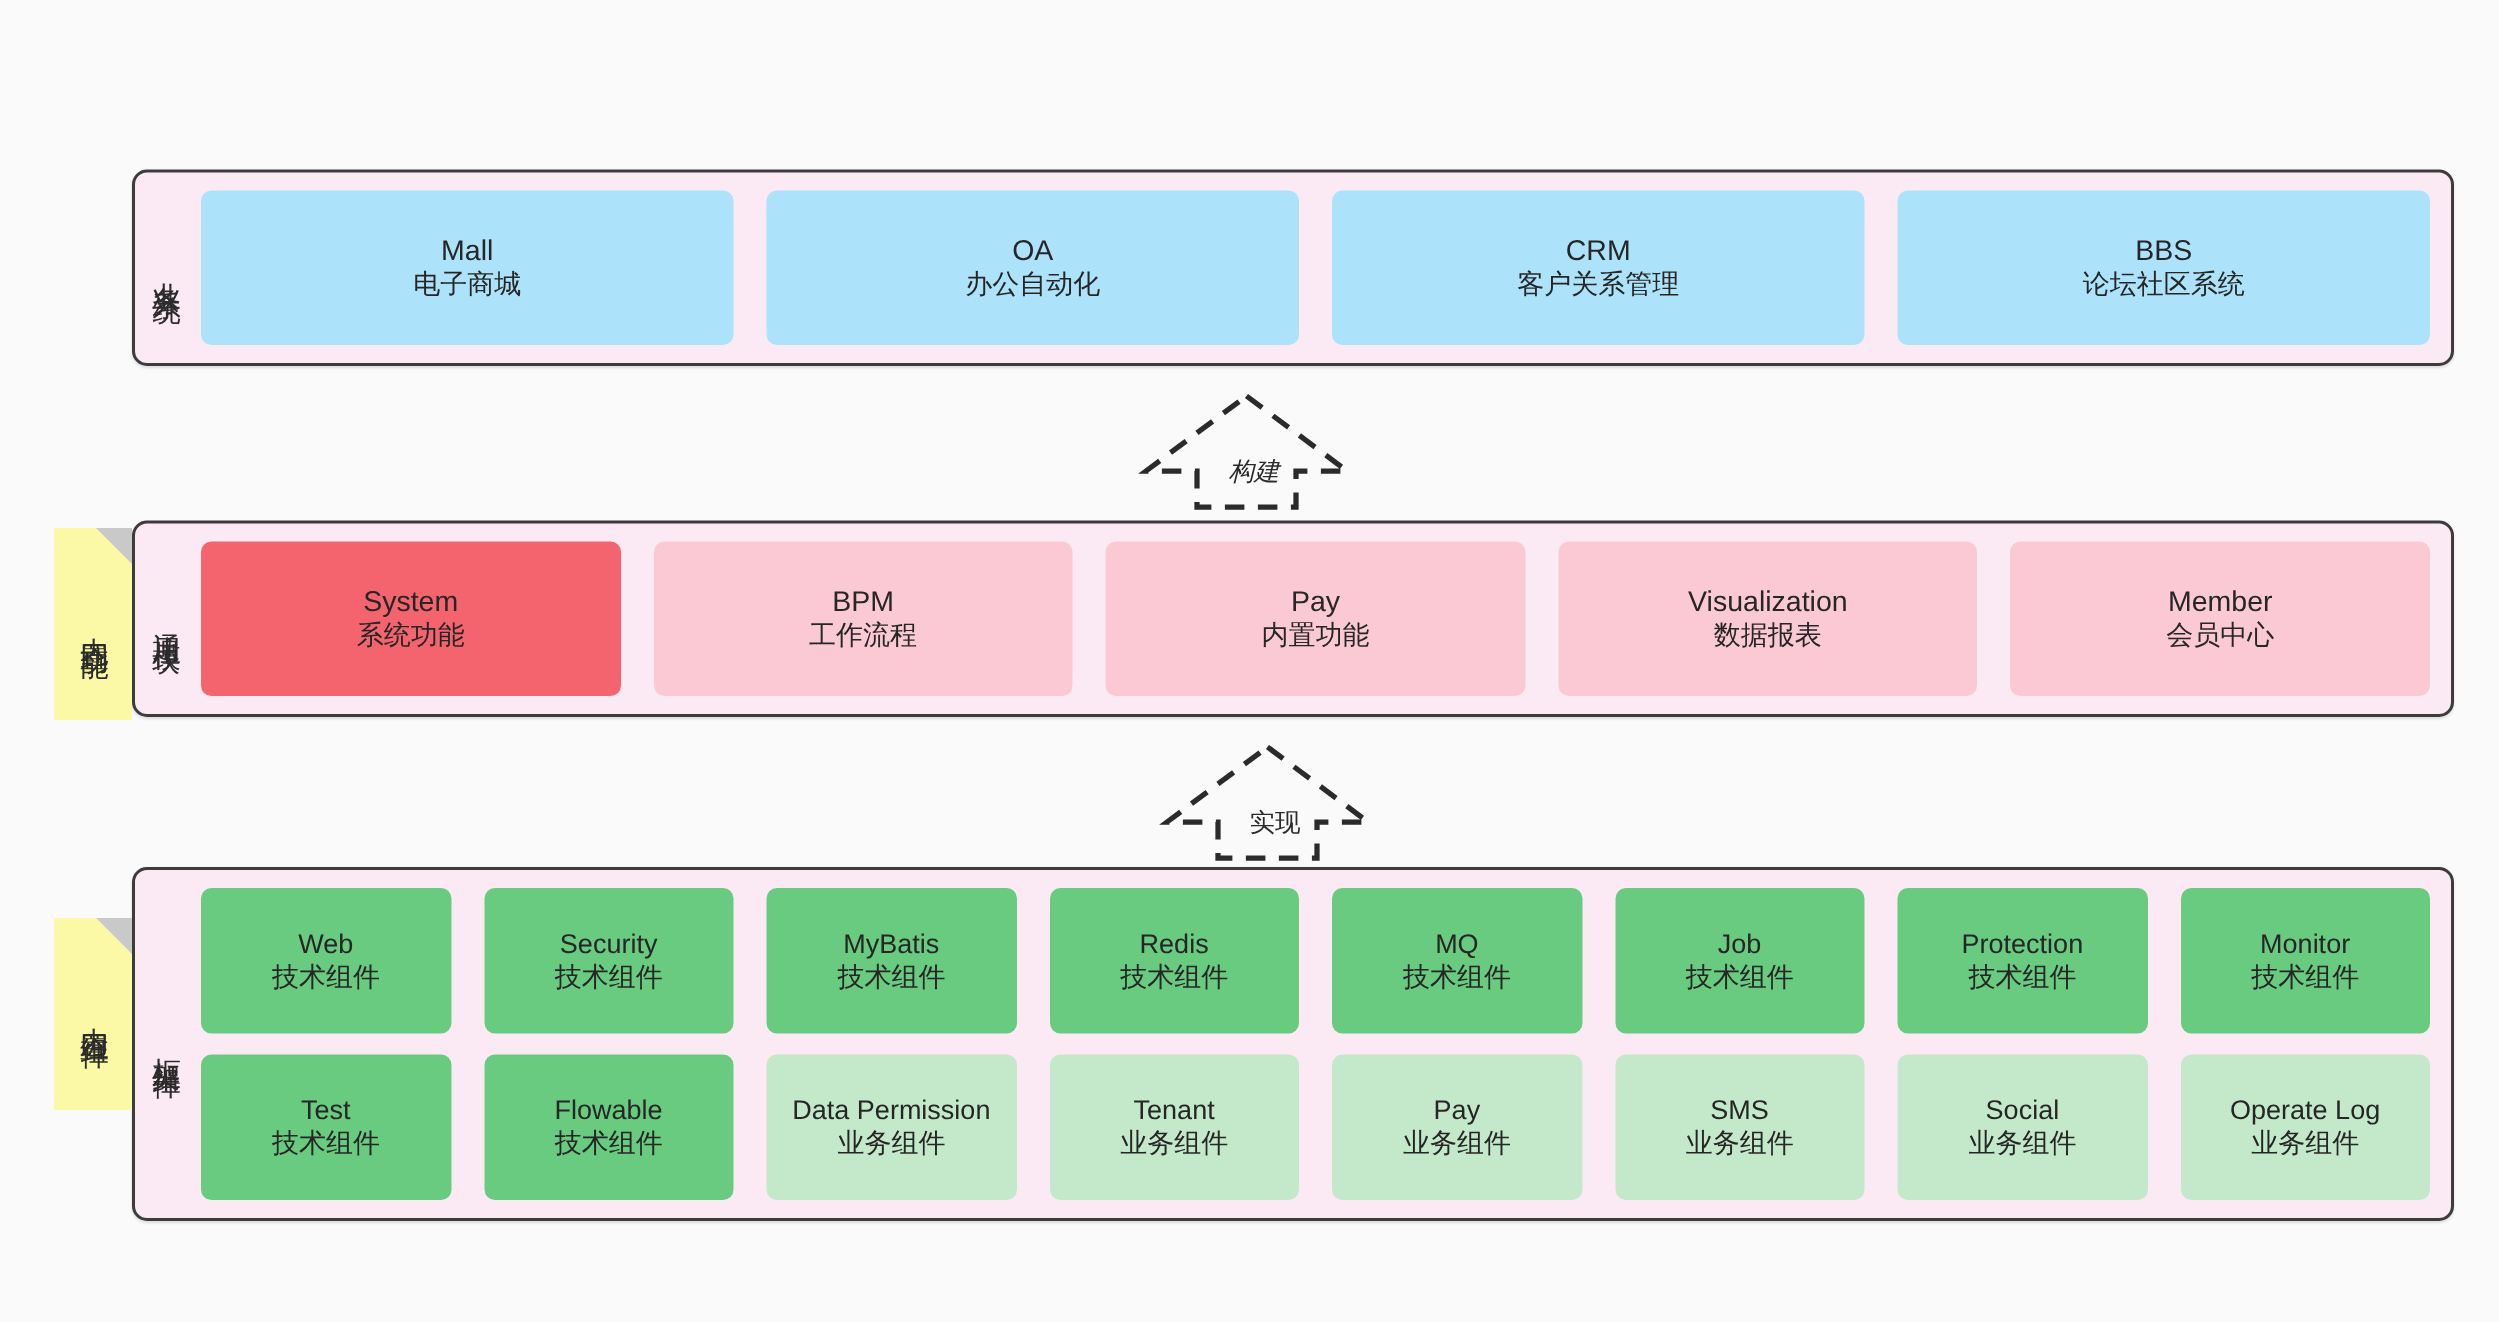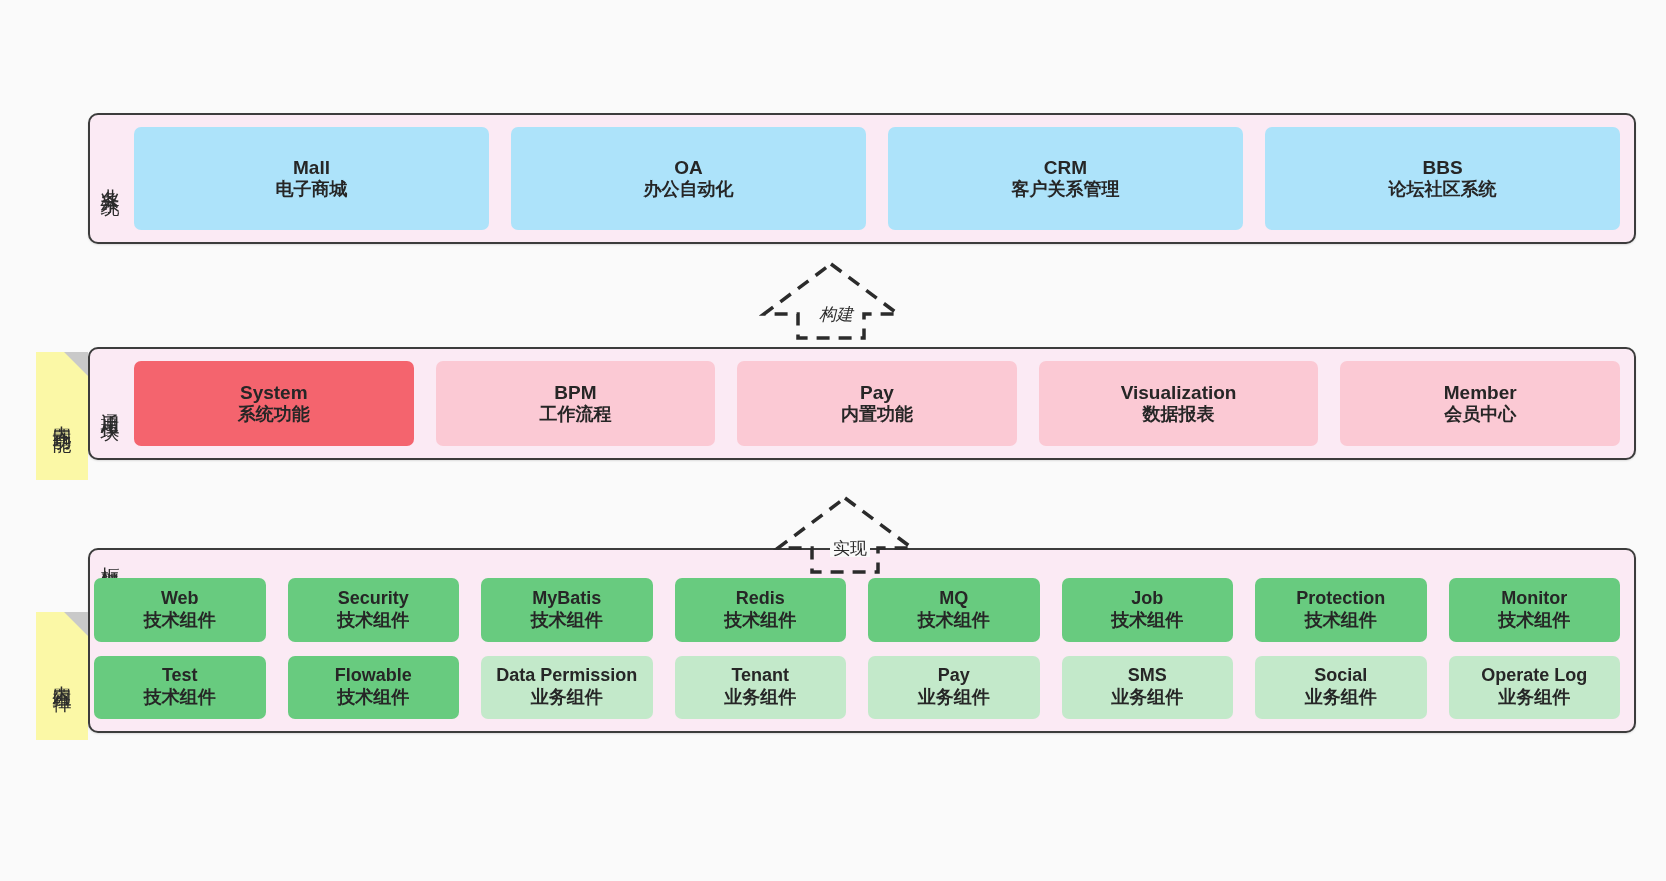--- a/index.html
+++ b/index.html
@@ -68,7 +68,6 @@
     line-height: 1.22;
     color: #262626;
     padding: 4px 6px;
-    font-weight: bold;
   }
   .card .t1 { font-size: 19px; }
   .card .t2 { font-size: 18px; }

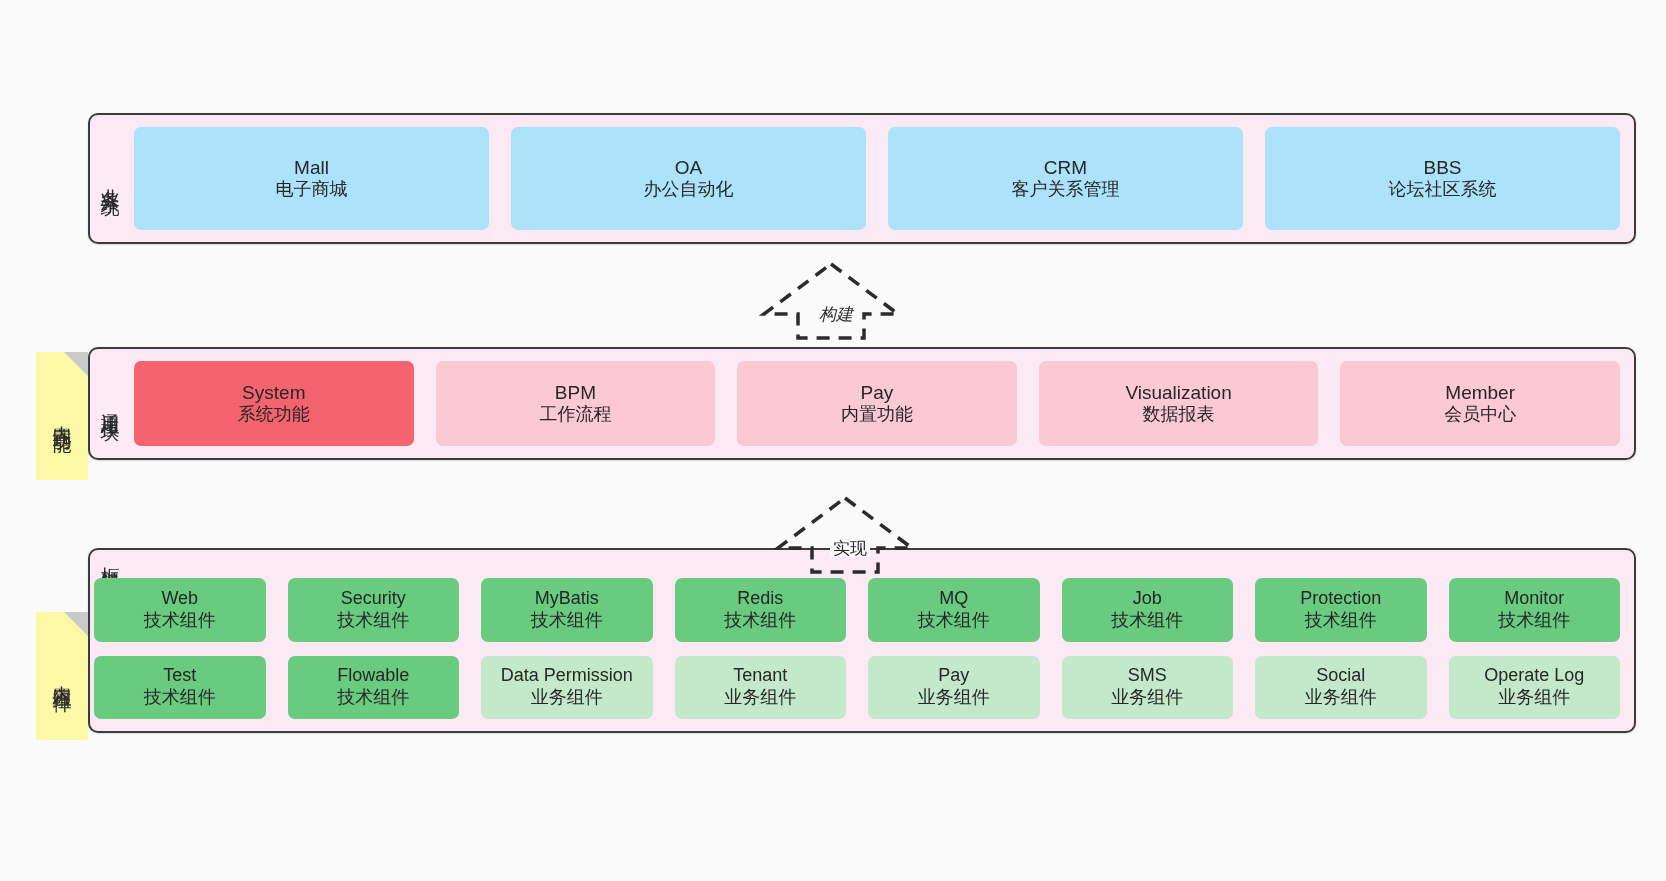--- a/index.html
+++ b/index.html
@@ -159,7 +159,7 @@
     <span>内置功能</span>
   </div>
 
-  <div class="layer" id="layer-common" style="left:88px; top:347px; width:1548px; height:113px;">
+  <div class="layer" id="layer-common" style="left:88px; top:347px; width:1548px; height:131px;">
     <div class="layer-title">通用模块</div>
     <div class="layer-body">
       <div class="row">

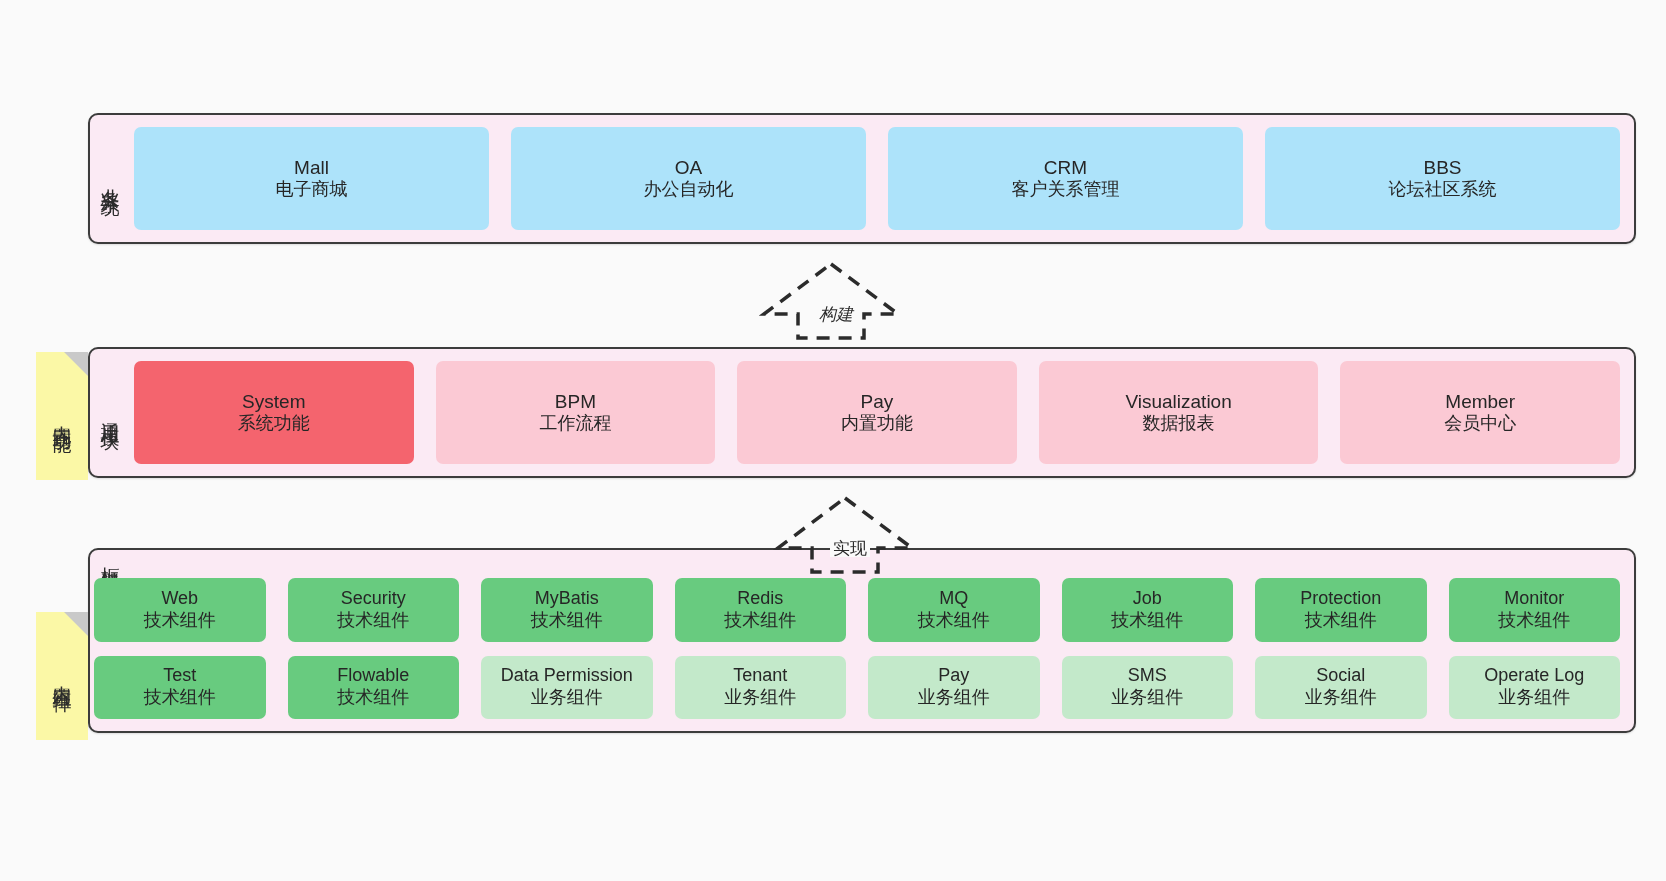--- a/index.html
+++ b/index.html
@@ -199,7 +199,7 @@
     <span>内置组件</span>
   </div>
 
-  <div class="layer" id="layer-framework" style="left:88px; top:548px; width:1548px; height:185px;flex-direction:column;">
+  <div class="layer" id="layer-framework" style="left:88px; top:578px; width:1548px; height:236px;">
     <div class="layer-title">框架组件</div>
     <div class="layer-body">
 

